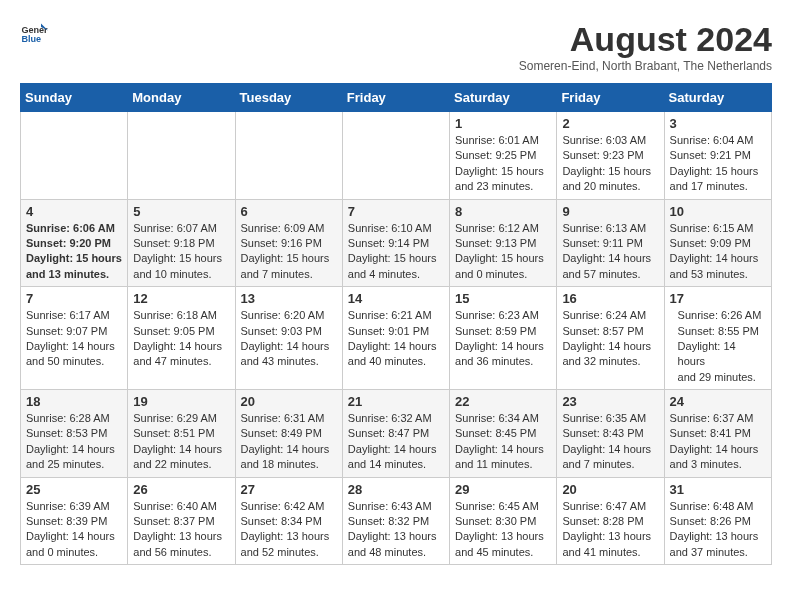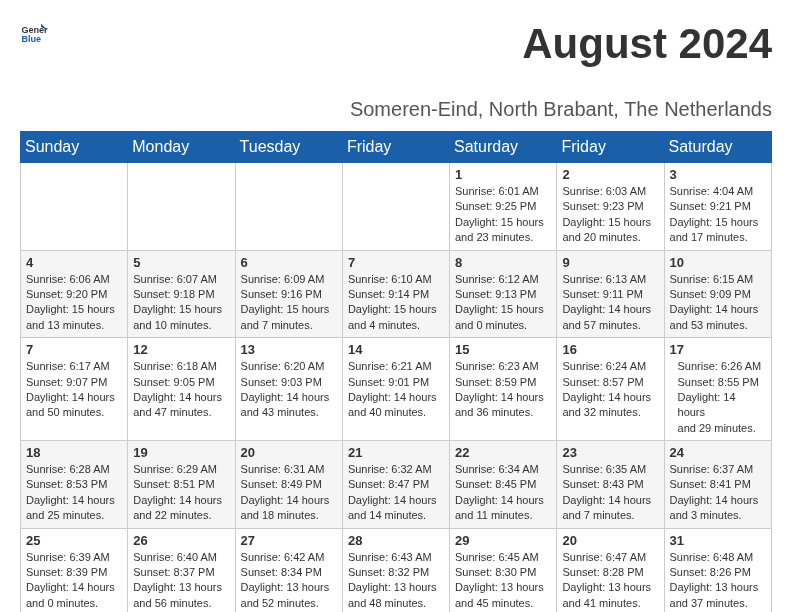--- a/index.html
+++ b/index.html
@@ -29,7 +29,7 @@
       text-align: right;
     }
     .month-year {
-      font-size: 42px;
+      font-size: 34px;
       font-weight: bold;
       color: #333;
     }

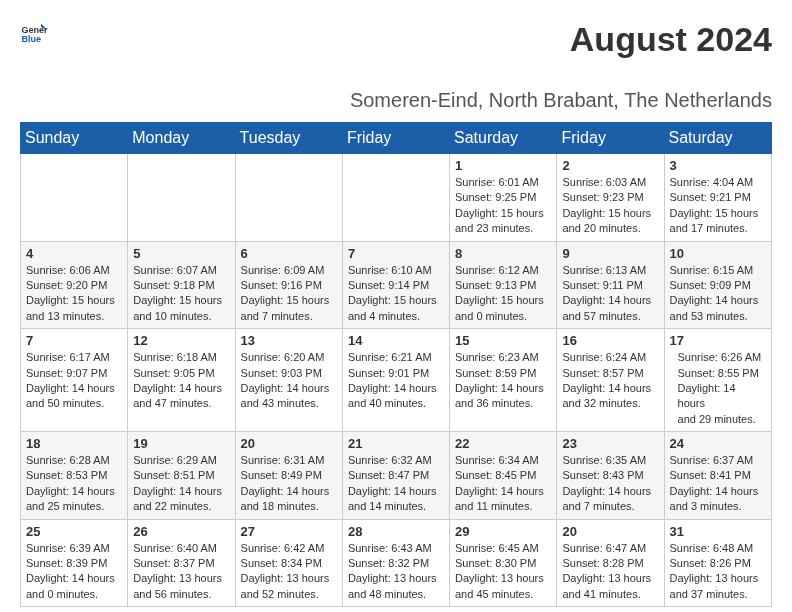--- a/index.html
+++ b/index.html
@@ -34,9 +34,8 @@
       color: #333;
     }
     .location {
-      font-size: 20px;
+      font-size: 12px;
       color: #555;
-      margin-top: 30px;
     }
     .calendar {
       width: 100%;

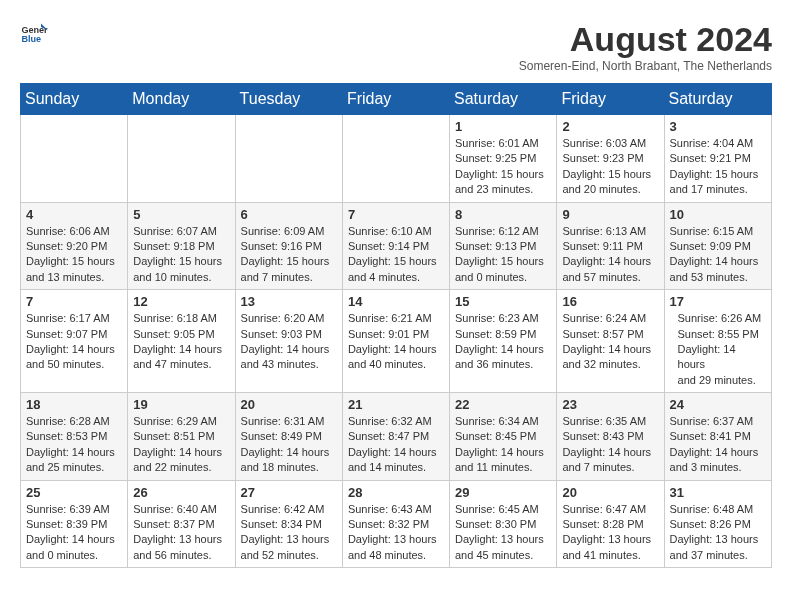--- a/index.html
+++ b/index.html
@@ -49,8 +49,8 @@
     .calendar thead th {
       padding: 6px 4px;
       text-align: left;
-      font-size: 16px;
-      font-weight: normal;
+      font-size: 13px;
+      font-weight: bold;
       border: 1px solid #1a5fa8;
     }
     .calendar tbody tr {

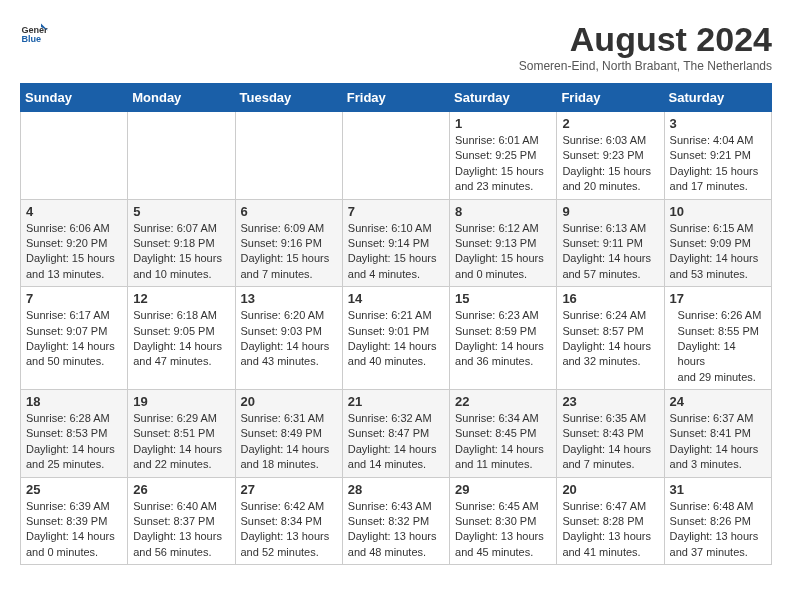--- a/index.html
+++ b/index.html
@@ -136,7 +136,7 @@
         </td>
         <td>
           <span class="day-number">3</span>
-          <div class="day-info" style="white-space: pre-line;">Sunrise: 4:04 AM
+          <div class="day-info" style="white-space: pre-line;">Sunrise: 6:04 AM
 Sunset: 9:21 PM
 Daylight: 15 hours
 and 17 minutes.</div>

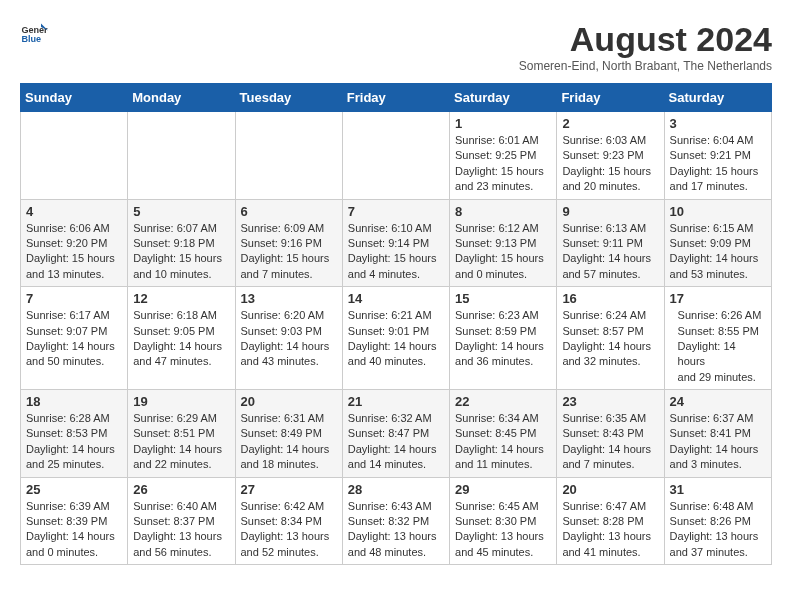--- a/index.html
+++ b/index.html
@@ -145,7 +145,7 @@
       <tr>
         <td>
           <span class="day-number">4</span>
-          <div class="day-info" style="white-space: pre-line;">Sunrise: 6:06 AM
+          <div class="day-info" style="white-space: pre-line; font-weight: bold;">Sunrise: 6:06 AM
 Sunset: 9:20 PM
 Daylight: 15 hours
 and 13 minutes.</div>

